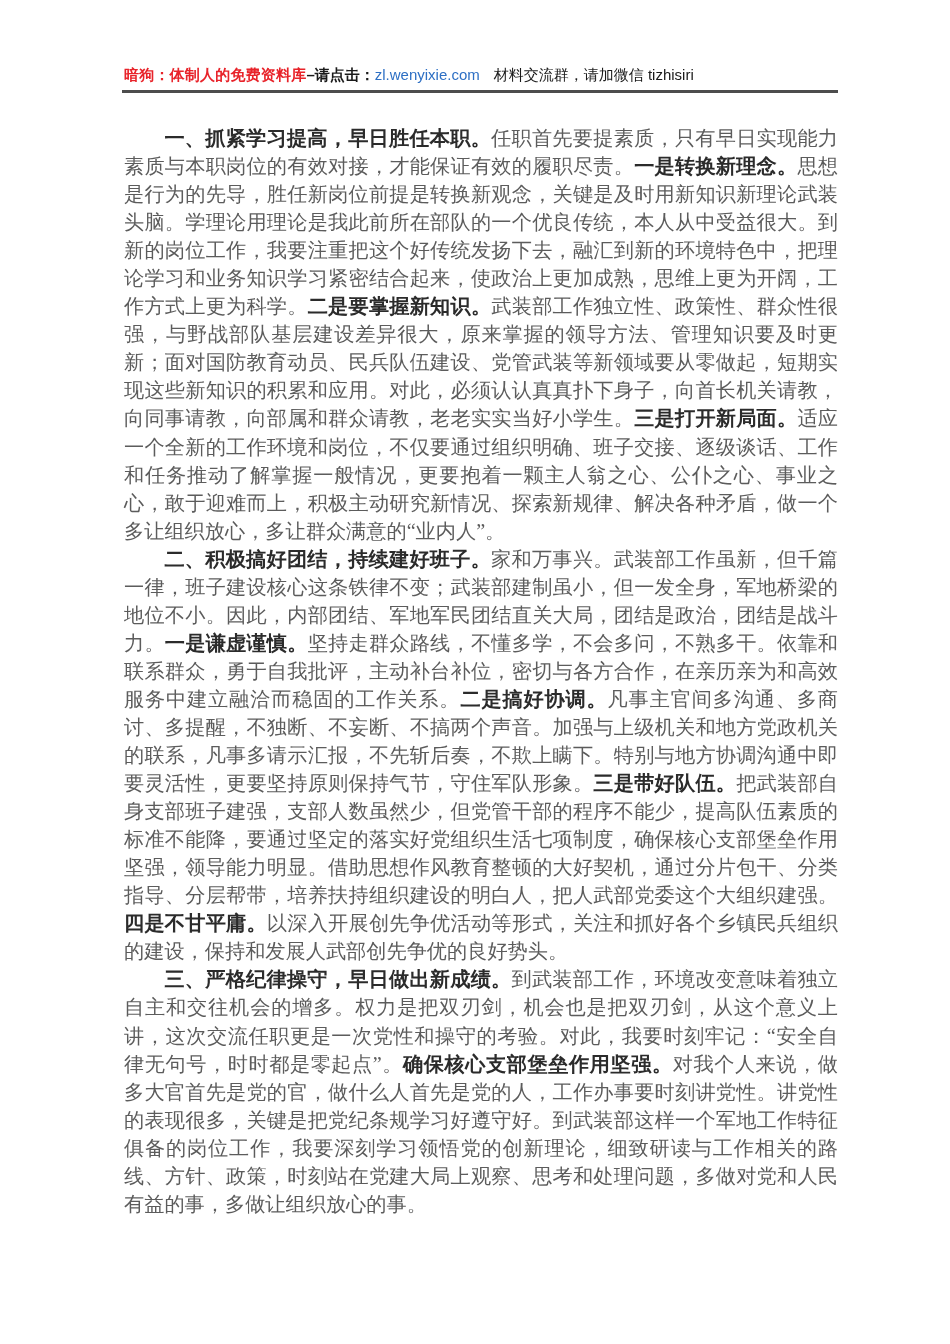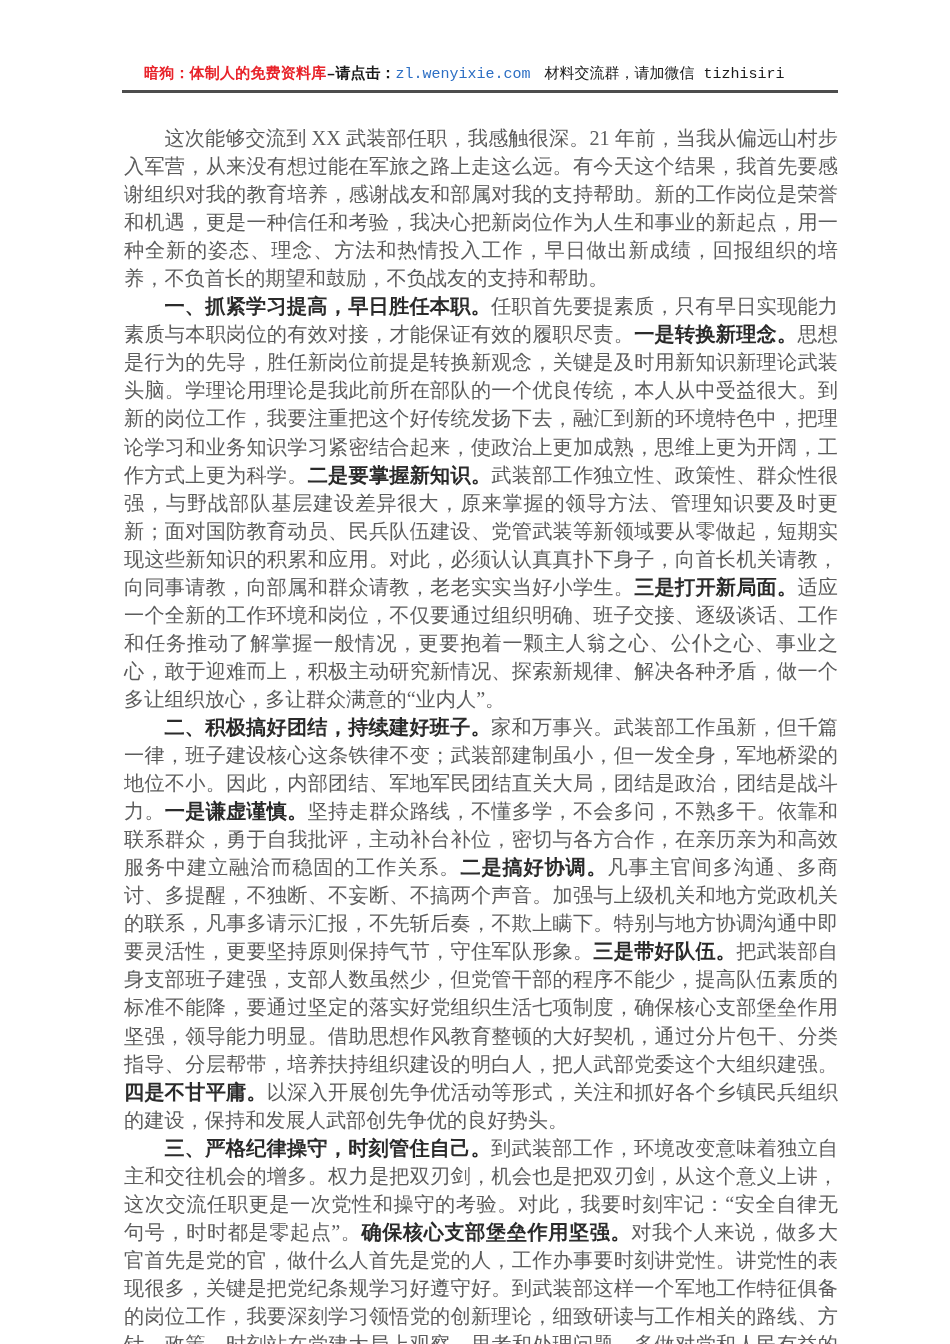--- a/index.html
+++ b/index.html
@@ -35,9 +35,8 @@
     height: 26px;
     white-space: nowrap;
     line-height: 26px;
-    font-family: Liberation Mono, monospace;
+    font-family: Liberation Sans, sans-serif;
     font-size: 15px;
-    margin-left: 20px;
   }
   .banner .b-red {
     color: #e8232a;

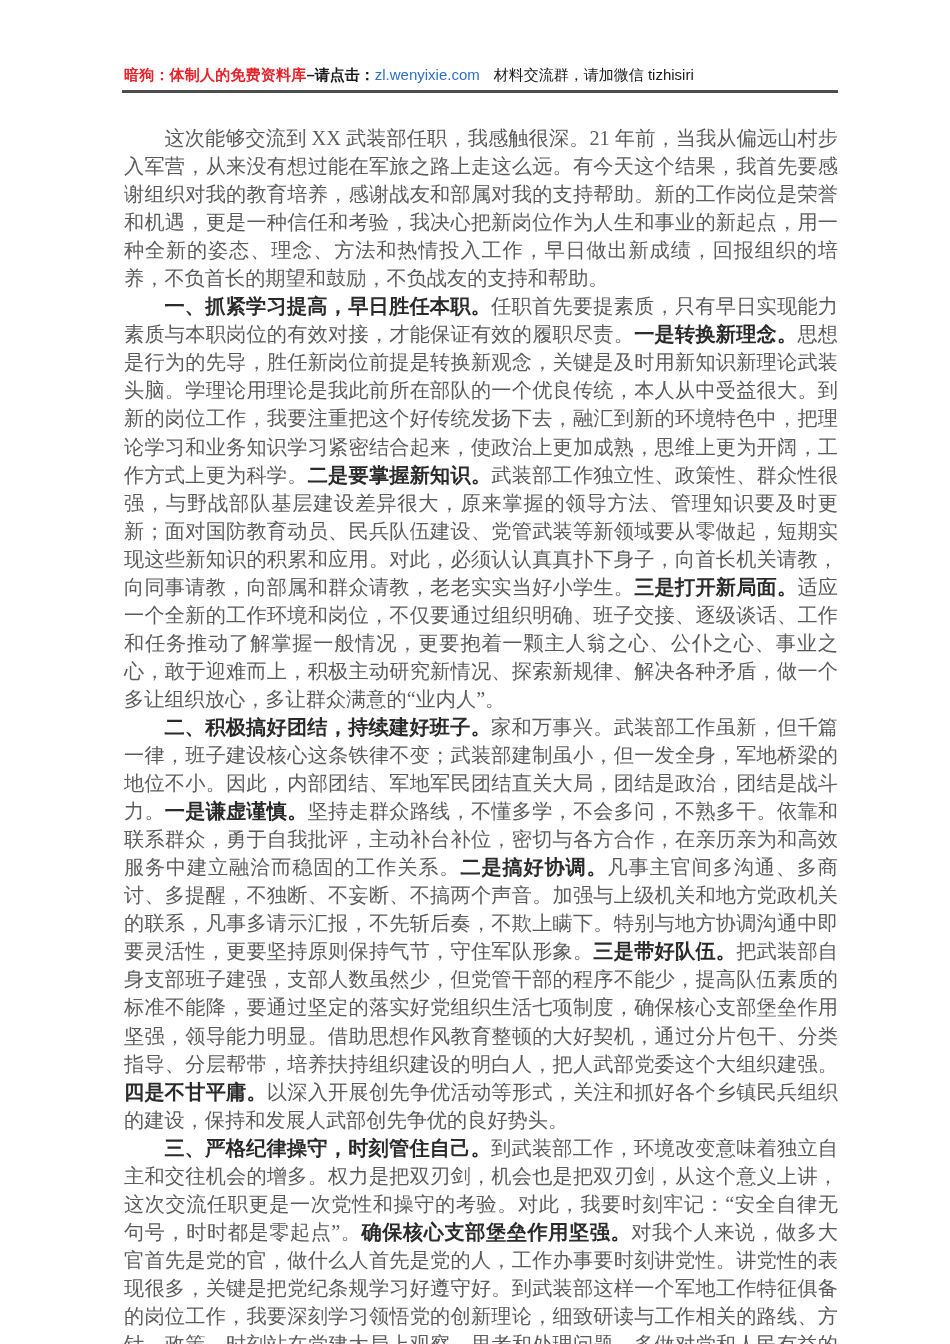--- a/index.html
+++ b/index.html
@@ -108,7 +108,6 @@
   <div class="banner-rule"></div>
 
   <div class="doc-body">
-      <p class="para"><span>这次能够交流到 XX 武装部任职，我感触很深。21 年前，当我从偏远山村步入军营，从来没有想过能在军旅之路上走这么远。有今天这个结果，我首先要感谢组织对我的教育培养，感谢战友和部属对我的支持帮助。新的工作岗位是荣誉和机遇，更是一种信任和考验，我决心把新岗位作为人生和事业的新起点，用一种全新的姿态、理念、方法和热情投入工作，早日做出新成绩，回报组织的培养，不负首长的期望和鼓励，不负战友的支持和帮助。</span></p>
       <p class="para"><span class="hd">一、抓紧学习提高，早日胜任本职。</span><span>任职首先要提素质，只有早日实现能力素质与本职岗位的有效对接，才能保证有效的履职尽责。</span><span class="hd">一是转换新理念。</span><span>思想是行为的先导，胜任新岗位前提是转换新观念，关键是及时用新知识新理论武装头脑。学理论用理论是我此前所在部队的一个优良传统，本人从中受益很大。到新的岗位工作，我要注重把这个好传统发扬下去，融汇到新的环境特色中，把理论学习和业务知识学习紧密结合起来，使政治上更加成熟，思维上更为开阔，工作方式上更为科学。</span><span class="hd">二是要掌握新知识。</span><span>武装部工作独立性、政策性、群众性很强，与野战部队基层建设差异很大，原来掌握的领导方法、管理知识要及时更新；面对国防教育动员、民兵队伍建设、党管武装等新领域要从零做起，短期实现这些新知识的积累和应用。对此，必须认认真真扑下身子，向首长机关请教，向同事请教，向部属和群众请教，老老实实当好小学生。</span><span class="hd">三是打开新局面。</span><span>适应一个全新的工作环境和岗位，不仅要通过组织明确、班子交接、逐级谈话、工作和任务推动了解掌握一般情况，更要抱着一颗主人翁之心、公仆之心、事业之心，敢于迎难而上，积极主动研究新情况、探索新规律、解决各种矛盾，做一个多让组织放心，多让群众满意的“业内人”。</span></p>
       <p class="para"><span class="hd">二、积极搞好团结，持续建好班子。</span><span>家和万事兴。武装部工作虽新，但千篇一律，班子建设核心这条铁律不变；武装部建制虽小，但一发全身，军地桥梁的地位不小。因此，内部团结、军地军民团结直关大局，团结是政治，团结是战斗力。</span><span class="hd">一是谦虚谨慎。</span><span>坚持走群众路线，不懂多学，不会多问，不熟多干。依靠和联系群众，勇于自我批评，主动补台补位，密切与各方合作，在亲历亲为和高效服务中建立融洽而稳固的工作关系。</span><span class="hd">二是搞好协调。</span><span>凡事主官间多沟通、多商讨、多提醒，不独断、不妄断、不搞两个声音。加强与上级机关和地方党政机关的联系，凡事多请示汇报，不先斩后奏，不欺上瞒下。特别与地方协调沟通中即要灵活性，更要坚持原则保持气节，守住军队形象。</span><span class="hd">三是带好队伍。</span><span>把武装部自身支部班子建强，支部人数虽然少，但党管干部的程序不能少，提高队伍素质的标准不能降，要通过坚定的落实好党组织生活七项制度，确保核心支部堡垒作用坚强，领导能力明显。借助思想作风教育整顿的大好契机，通过分片包干、分类指导、分层帮带，培养扶持组织建设的明白人，把人武部党委这个大组织建强。</span><span class="hd">四是不甘平庸。</span><span>以深入开展创先争优活动等形式，关注和抓好各个乡镇民兵组织的建设，保持和发展人武部创先争优的良好势头。</span></p>
       <p class="para"><span class="hd">三、严格纪律操守，时刻管住自己。</span><span>到武装部工作，环境改变意味着独立自主和交往机会的增多。权力是把双刃剑，机会也是把双刃剑，从这个意义上讲，这次交流任职更是一次党性和操守的考验。对此，我要时刻牢记：“安全自律无句号，时时都是零起点”。</span><span class="hd">确保核心支部堡垒作用坚强。</span><span>对我个人来说，做多大官首先是党的官，做什么人首先是党的人，工作办事要时刻讲党性。讲党性的表现很多，关键是把党纪条规学习好遵守好。到武装部这样一个军地工作特征俱备的岗位工作，我要深刻学习领悟党的创新理论，细致研读与工作相关的路线、方针、政策，时刻站在党建大局上观察、思考和处理问题，多做对党和人民有益的事，多做让组织放心的事。</span></p>

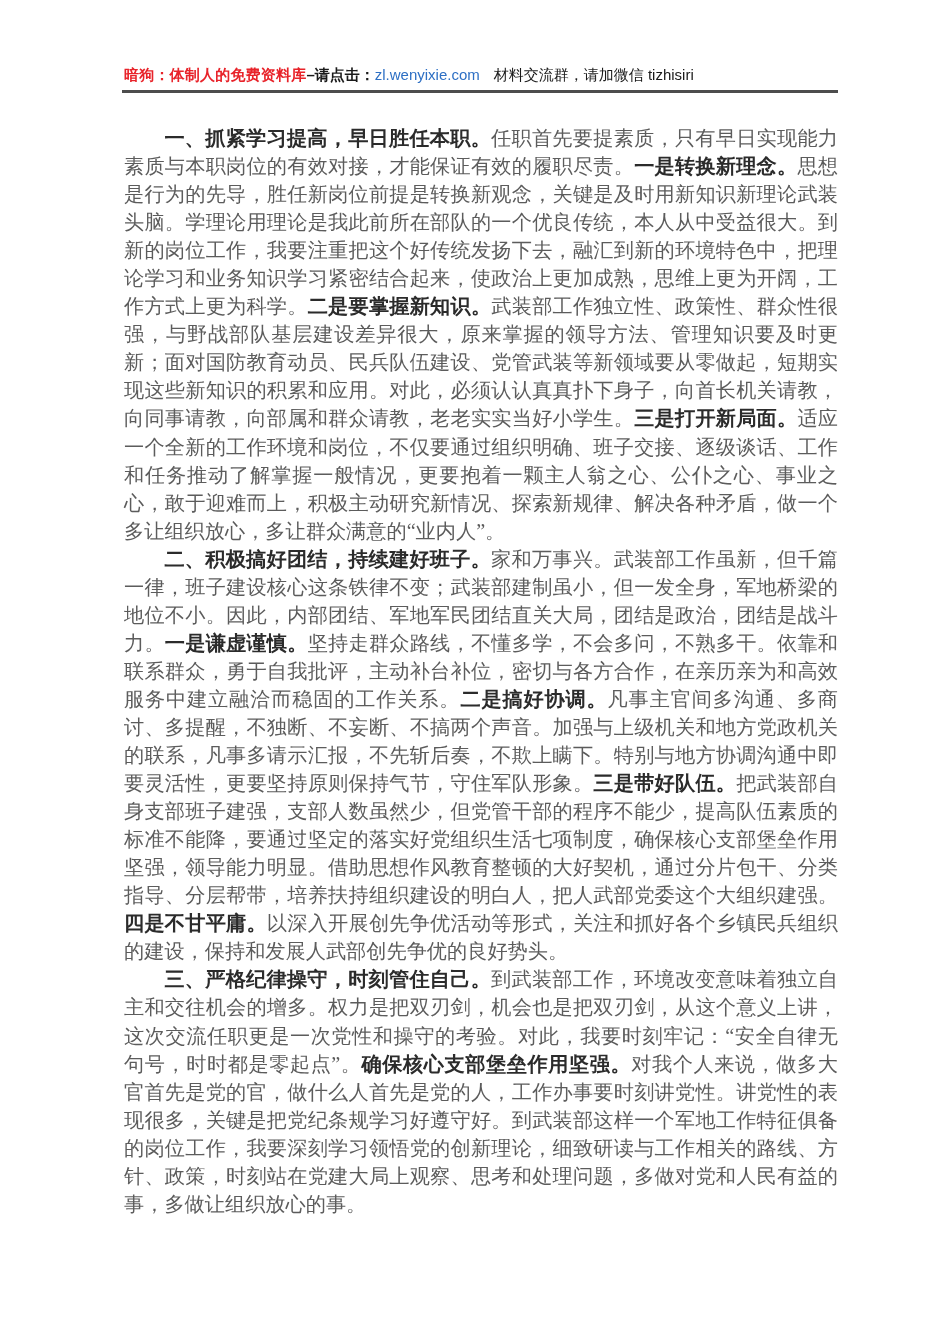--- a/index.html
+++ b/index.html
@@ -110,7 +110,7 @@
   <div class="doc-body">
       <p class="para"><span class="hd">一、抓紧学习提高，早日胜任本职。</span><span>任职首先要提素质，只有早日实现能力素质与本职岗位的有效对接，才能保证有效的履职尽责。</span><span class="hd">一是转换新理念。</span><span>思想是行为的先导，胜任新岗位前提是转换新观念，关键是及时用新知识新理论武装头脑。学理论用理论是我此前所在部队的一个优良传统，本人从中受益很大。到新的岗位工作，我要注重把这个好传统发扬下去，融汇到新的环境特色中，把理论学习和业务知识学习紧密结合起来，使政治上更加成熟，思维上更为开阔，工作方式上更为科学。</span><span class="hd">二是要掌握新知识。</span><span>武装部工作独立性、政策性、群众性很强，与野战部队基层建设差异很大，原来掌握的领导方法、管理知识要及时更新；面对国防教育动员、民兵队伍建设、党管武装等新领域要从零做起，短期实现这些新知识的积累和应用。对此，必须认认真真扑下身子，向首长机关请教，向同事请教，向部属和群众请教，老老实实当好小学生。</span><span class="hd">三是打开新局面。</span><span>适应一个全新的工作环境和岗位，不仅要通过组织明确、班子交接、逐级谈话、工作和任务推动了解掌握一般情况，更要抱着一颗主人翁之心、公仆之心、事业之心，敢于迎难而上，积极主动研究新情况、探索新规律、解决各种矛盾，做一个多让组织放心，多让群众满意的“业内人”。</span></p>
       <p class="para"><span class="hd">二、积极搞好团结，持续建好班子。</span><span>家和万事兴。武装部工作虽新，但千篇一律，班子建设核心这条铁律不变；武装部建制虽小，但一发全身，军地桥梁的地位不小。因此，内部团结、军地军民团结直关大局，团结是政治，团结是战斗力。</span><span class="hd">一是谦虚谨慎。</span><span>坚持走群众路线，不懂多学，不会多问，不熟多干。依靠和联系群众，勇于自我批评，主动补台补位，密切与各方合作，在亲历亲为和高效服务中建立融洽而稳固的工作关系。</span><span class="hd">二是搞好协调。</span><span>凡事主官间多沟通、多商讨、多提醒，不独断、不妄断、不搞两个声音。加强与上级机关和地方党政机关的联系，凡事多请示汇报，不先斩后奏，不欺上瞒下。特别与地方协调沟通中即要灵活性，更要坚持原则保持气节，守住军队形象。</span><span class="hd">三是带好队伍。</span><span>把武装部自身支部班子建强，支部人数虽然少，但党管干部的程序不能少，提高队伍素质的标准不能降，要通过坚定的落实好党组织生活七项制度，确保核心支部堡垒作用坚强，领导能力明显。借助思想作风教育整顿的大好契机，通过分片包干、分类指导、分层帮带，培养扶持组织建设的明白人，把人武部党委这个大组织建强。</span><span class="hd">四是不甘平庸。</span><span>以深入开展创先争优活动等形式，关注和抓好各个乡镇民兵组织的建设，保持和发展人武部创先争优的良好势头。</span></p>
-      <p class="para"><span class="hd">三、严格纪律操守，时刻管住自己。</span><span>到武装部工作，环境改变意味着独立自主和交往机会的增多。权力是把双刃剑，机会也是把双刃剑，从这个意义上讲，这次交流任职更是一次党性和操守的考验。对此，我要时刻牢记：“安全自律无句号，时时都是零起点”。</span><span class="hd">确保核心支部堡垒作用坚强。</span><span>对我个人来说，做多大官首先是党的官，做什么人首先是党的人，工作办事要时刻讲党性。讲党性的表现很多，关键是把党纪条规学习好遵守好。到武装部这样一个军地工作特征俱备的岗位工作，我要深刻学习领悟党的创新理论，细致研读与工作相关的路线、方针、政策，时刻站在党建大局上观察、思考和处理问题，多做对党和人民有益的事，多做让组织放心的事。</span></p>
+      <p class="para"><span class="hd">三、严格纪律操守，早日做出新成绩。</span><span>到武装部工作，环境改变意味着独立自主和交往机会的增多。权力是把双刃剑，机会也是把双刃剑，从这个意义上讲，这次交流任职更是一次党性和操守的考验。对此，我要时刻牢记：“安全自律无句号，时时都是零起点”。</span><span class="hd">确保核心支部堡垒作用坚强。</span><span>对我个人来说，做多大官首先是党的官，做什么人首先是党的人，工作办事要时刻讲党性。讲党性的表现很多，关键是把党纪条规学习好遵守好。到武装部这样一个军地工作特征俱备的岗位工作，我要深刻学习领悟党的创新理论，细致研读与工作相关的路线、方针、政策，时刻站在党建大局上观察、思考和处理问题，多做对党和人民有益的事，多做让组织放心的事。</span></p>
     </div>
 
 </div>

